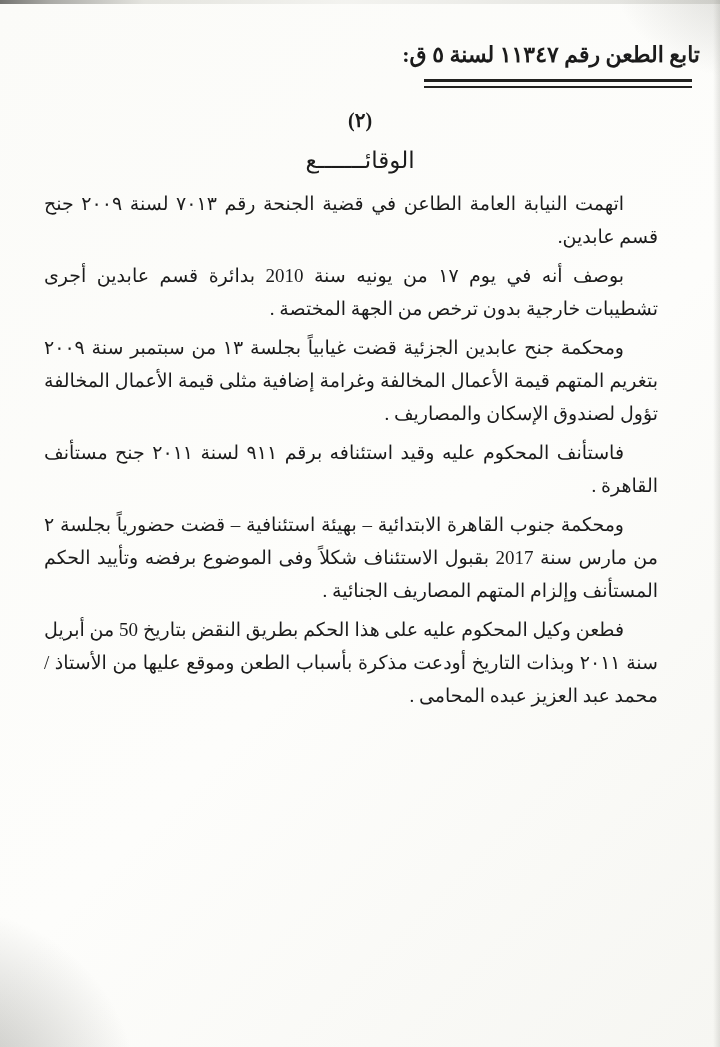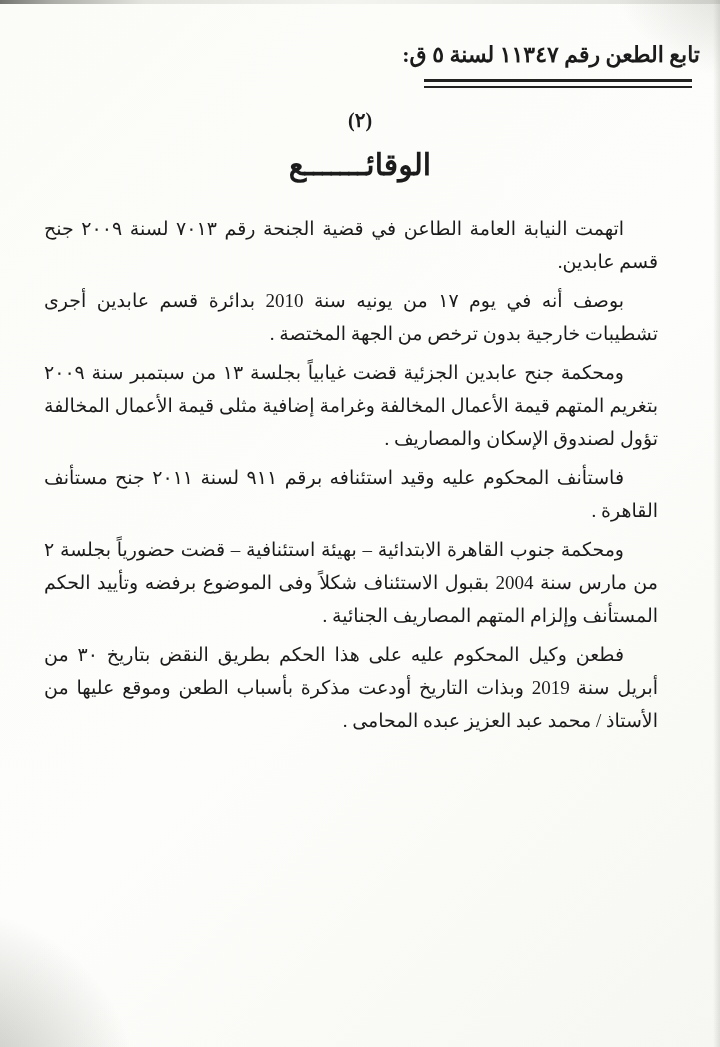--- a/index.html
+++ b/index.html
@@ -60,8 +60,8 @@
   .section-title {
     margin-top: 15px;
     text-align: center;
-    font-size: 30px;
-    font-weight: bold;
+    font-size: 23px;
+    font-weight: normal;
   }
   .body-text {
     margin: 30px 62px 0 44px;

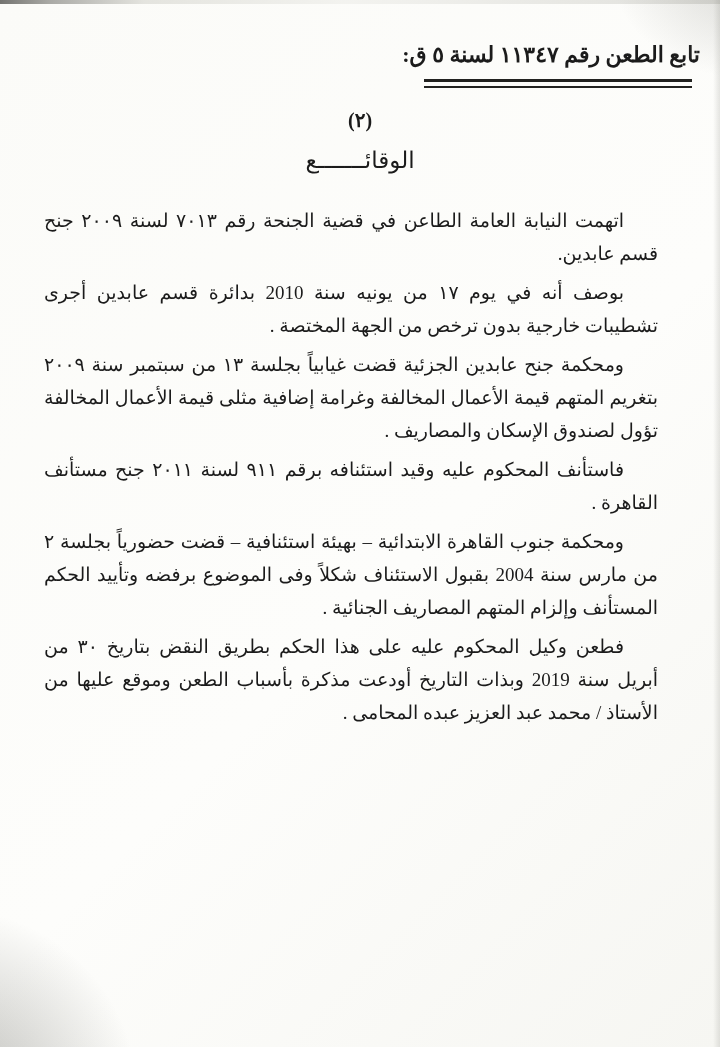--- a/index.html
+++ b/index.html
@@ -64,7 +64,7 @@
     font-weight: normal;
   }
   .body-text {
-    margin: 30px 62px 0 44px;
+    margin: 13px 62px 0 44px;
     font-size: 19px;
     line-height: 33px;
     text-align: justify;

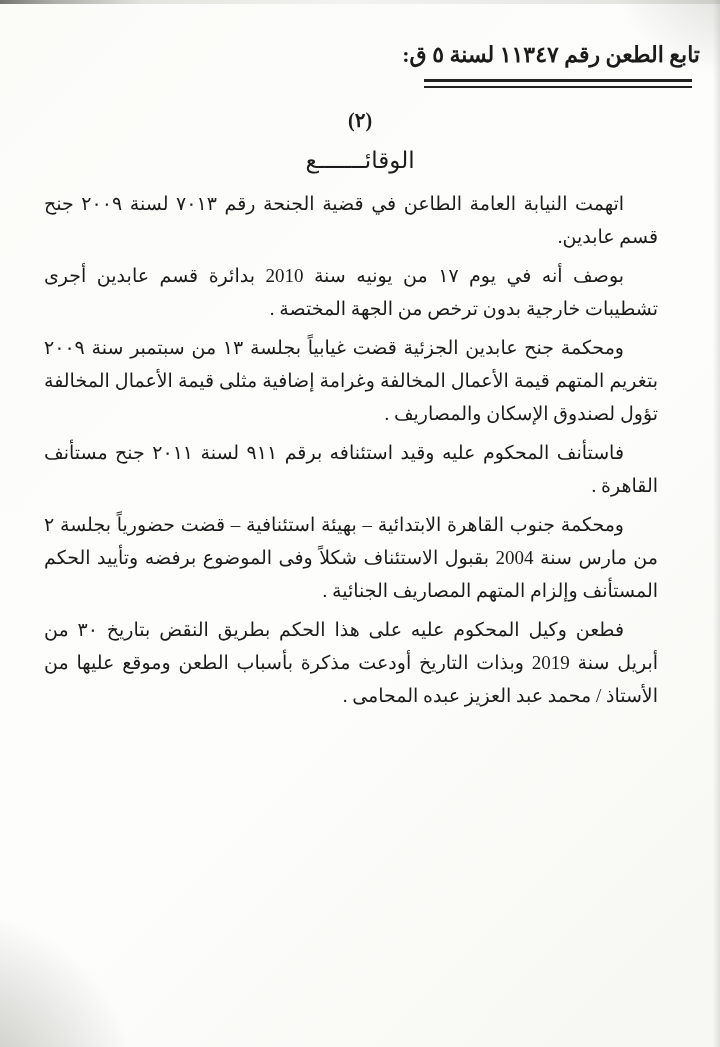--- a/index.html
+++ b/index.html
@@ -97,7 +97,7 @@
     <p>بوصف أنه في يوم ١٧ من يونيه سنة 2010 بدائرة قسم عابدين أجرى تشطيبات خارجية بدون ترخص من الجهة المختصة .</p>
     <p>ومحكمة جنح عابدين الجزئية قضت غيابياً بجلسة ١٣ من سبتمبر سنة ٢٠٠٩ بتغريم المتهم قيمة الأعمال المخالفة وغرامة إضافية مثلى قيمة الأعمال المخالفة تؤول لصندوق الإسكان والمصاريف .</p>
     <p>فاستأنف المحكوم عليه وقيد استئنافه برقم ٩١١ لسنة ٢٠١١ جنح مستأنف القاهرة .</p>
-    <p>ومحكمة جنوب القاهرة الابتدائية – بهيئة استئنافية – قضت حضورياً بجلسة ٢ من مارس سنة 2004 بقبول الاستئناف شكلاً وفى الموضوع برفضه وتأييد الحكم المستأنف وإلزام المتهم المصاريف الجنائية .</p>
+    <p>ومحكمة جنوب القاهرة الابتدائية – بهيئة استئنافية – قضت حضورياً بجلسة ٢ من مارس سنة 2017 بقبول الاستئناف شكلاً وفى الموضوع برفضه وتأييد الحكم المستأنف وإلزام المتهم المصاريف الجنائية .</p>
     <p>فطعن وكيل المحكوم عليه على هذا الحكم بطريق النقض بتاريخ ٣٠ من أبريل سنة 2019 وبذات التاريخ أودعت مذكرة بأسباب الطعن وموقع عليها من الأستاذ / محمد عبد العزيز عبده المحامى .</p>
   </div>
 

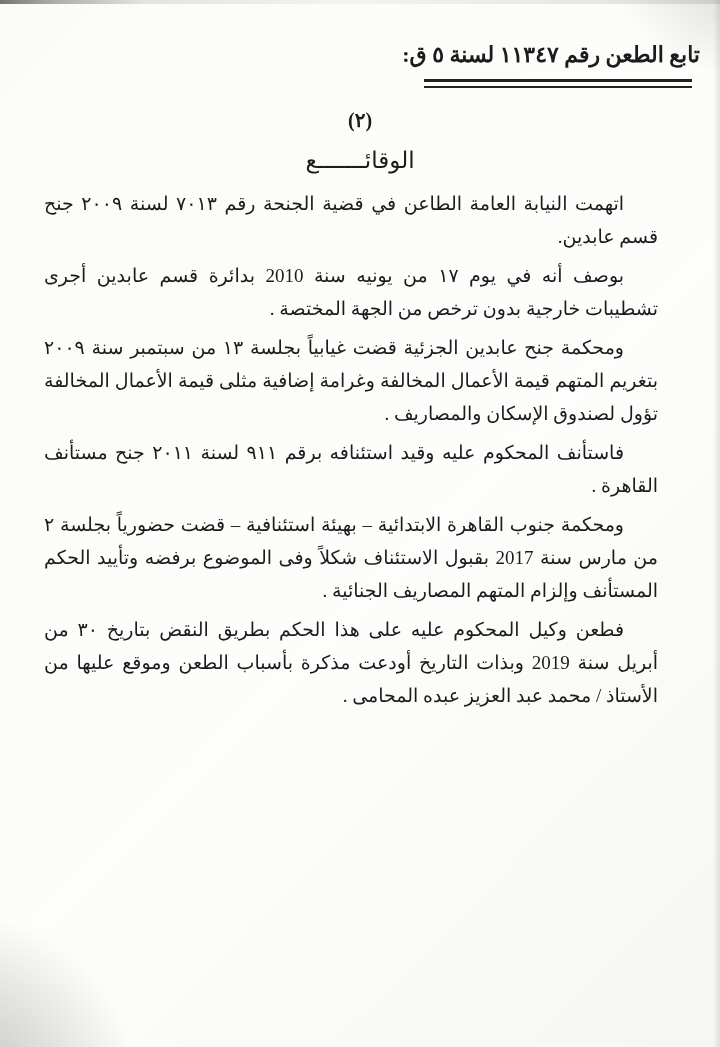--- a/index.html
+++ b/index.html
@@ -98,7 +98,7 @@
     <p>ومحكمة جنح عابدين الجزئية قضت غيابياً بجلسة ١٣ من سبتمبر سنة ٢٠٠٩ بتغريم المتهم قيمة الأعمال المخالفة وغرامة إضافية مثلى قيمة الأعمال المخالفة تؤول لصندوق الإسكان والمصاريف .</p>
     <p>فاستأنف المحكوم عليه وقيد استئنافه برقم ٩١١ لسنة ٢٠١١ جنح مستأنف القاهرة .</p>
     <p>ومحكمة جنوب القاهرة الابتدائية – بهيئة استئنافية – قضت حضورياً بجلسة ٢ من مارس سنة 2017 بقبول الاستئناف شكلاً وفى الموضوع برفضه وتأييد الحكم المستأنف وإلزام المتهم المصاريف الجنائية .</p>
-    <p>فطعن وكيل المحكوم عليه على هذا الحكم بطريق النقض بتاريخ ٣٠ من أبريل سنة 2019 وبذات التاريخ أودعت مذكرة بأسباب الطعن وموقع عليها من الأستاذ / محمد عبد العزيز عبده المحامى .</p>
+    <p>فطعن وكيل المحكوم عليه على هذا الحكم بطريق النقض بتاريخ 50 من أبريل سنة ٢٠١١ وبذات التاريخ أودعت مذكرة بأسباب الطعن وموقع عليها من الأستاذ / محمد عبد العزيز عبده المحامى .</p>
   </div>
 
 </div>

